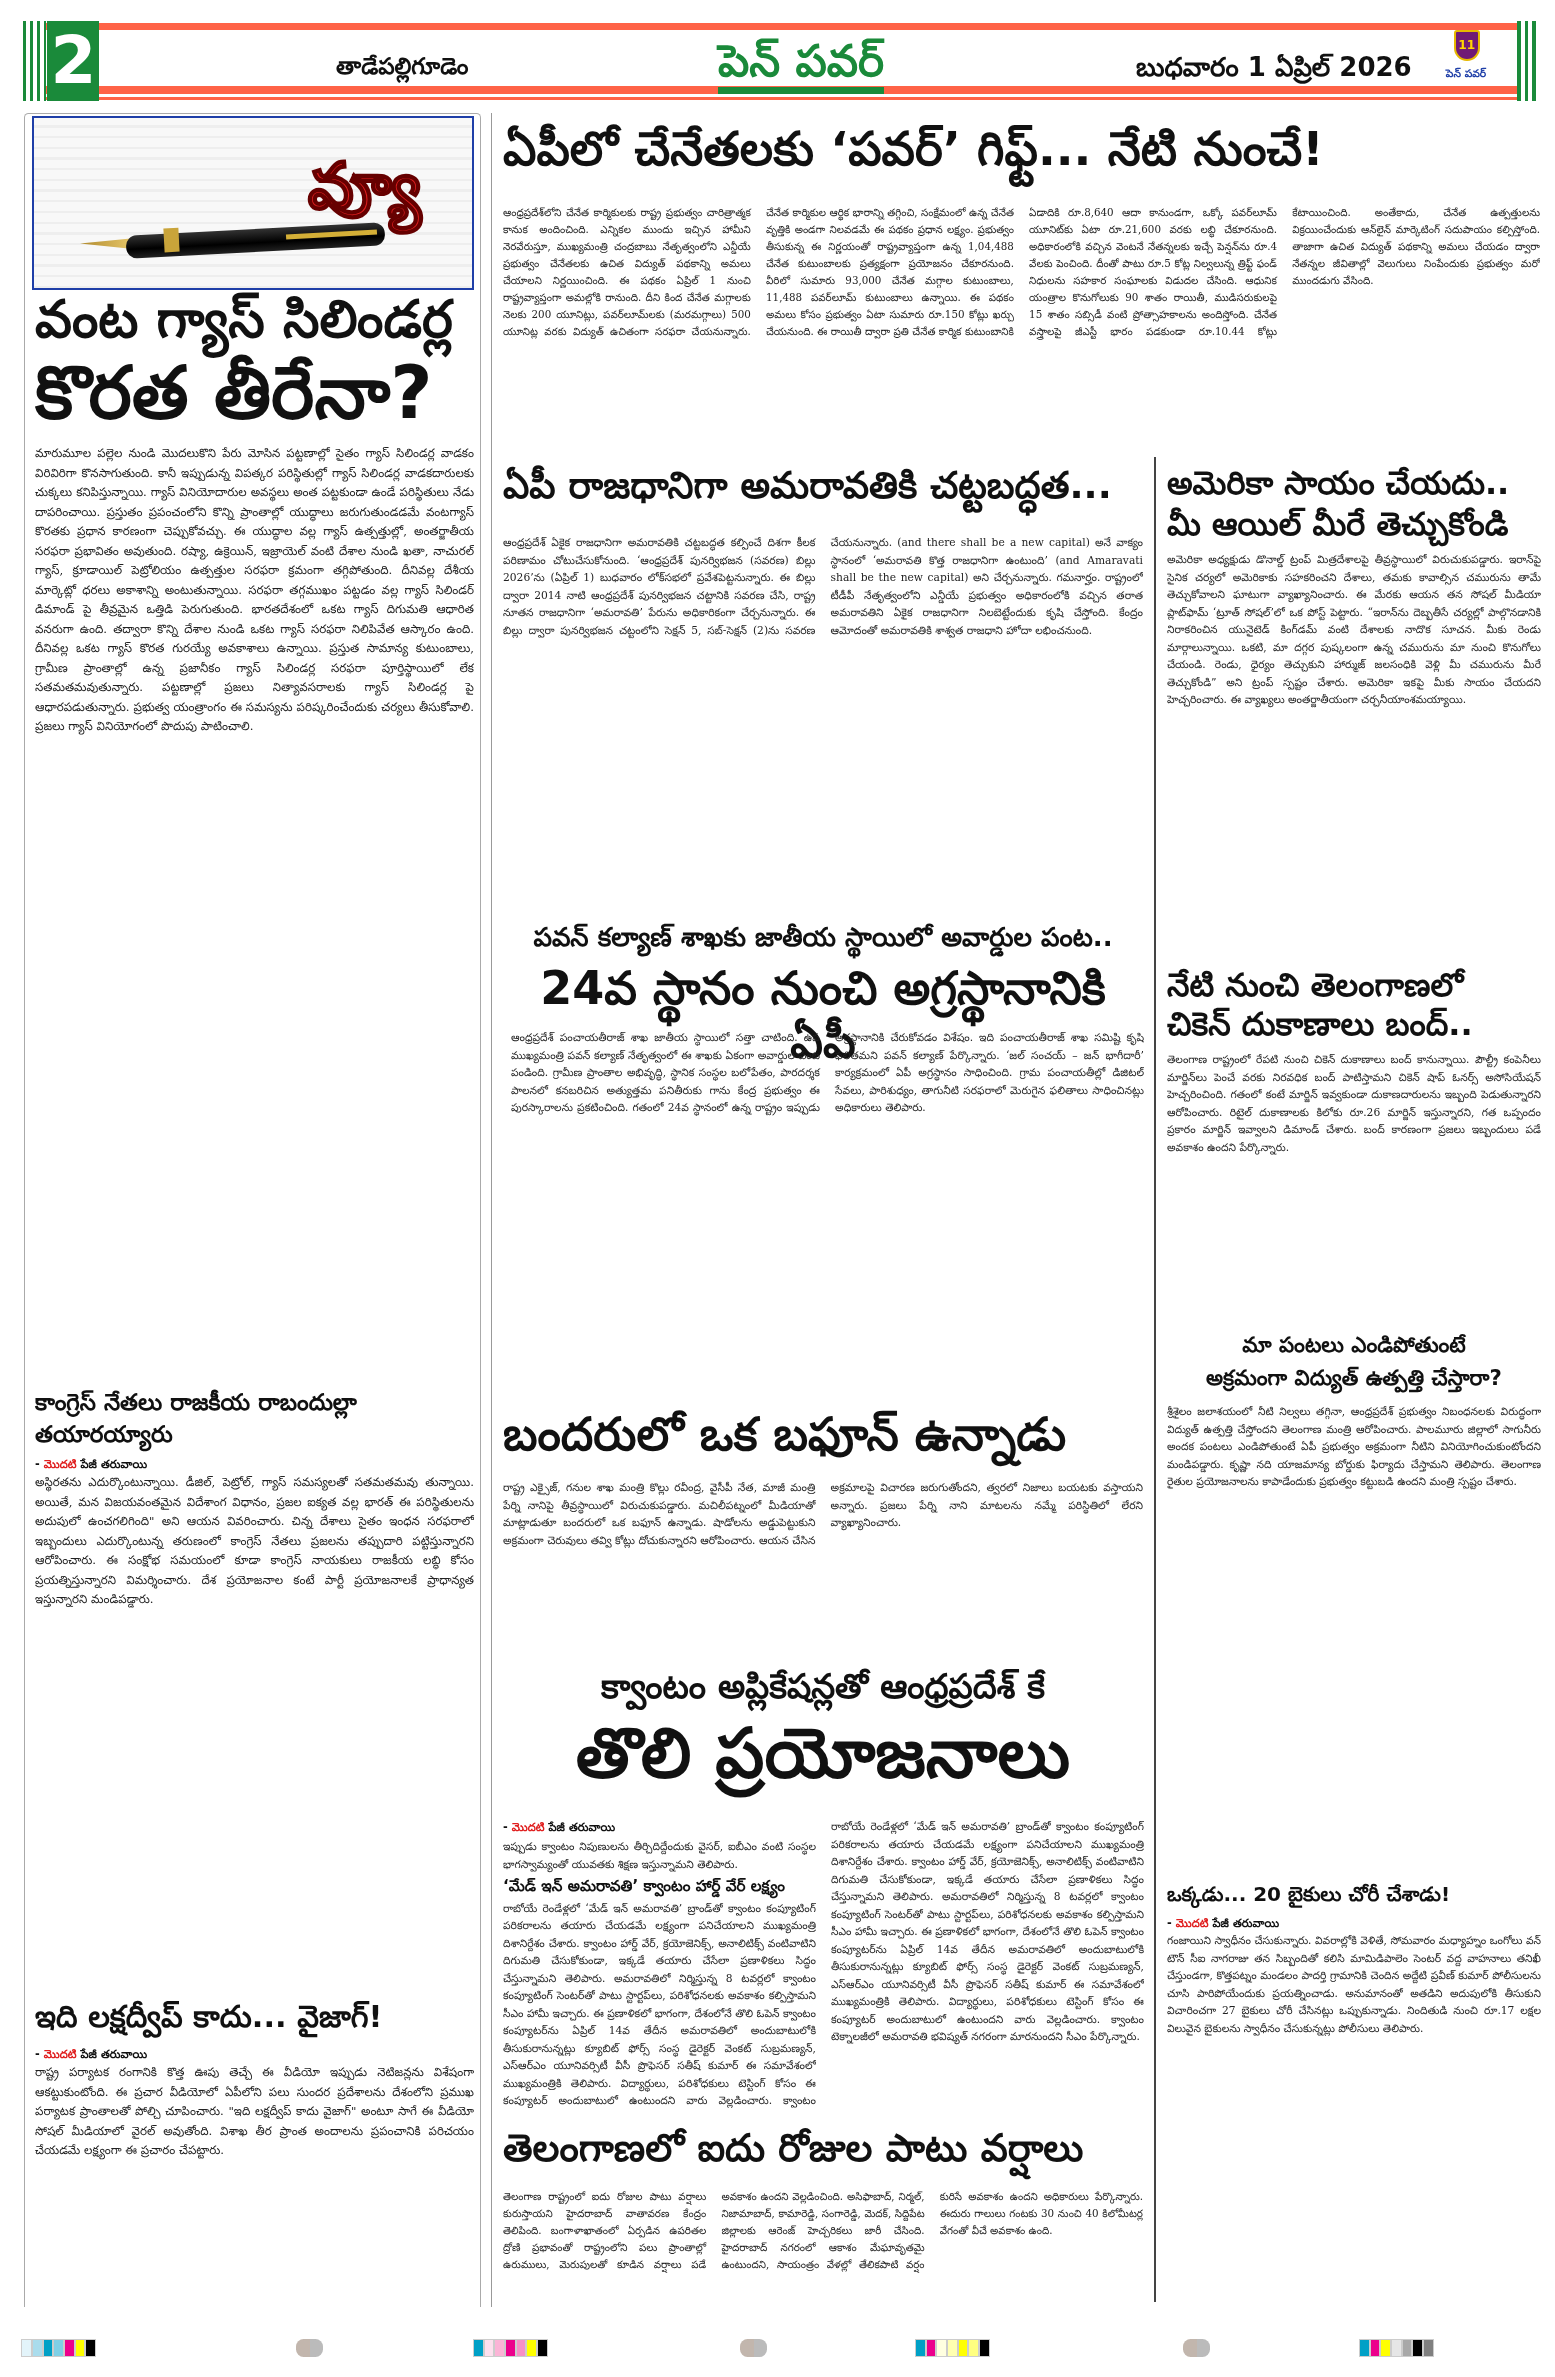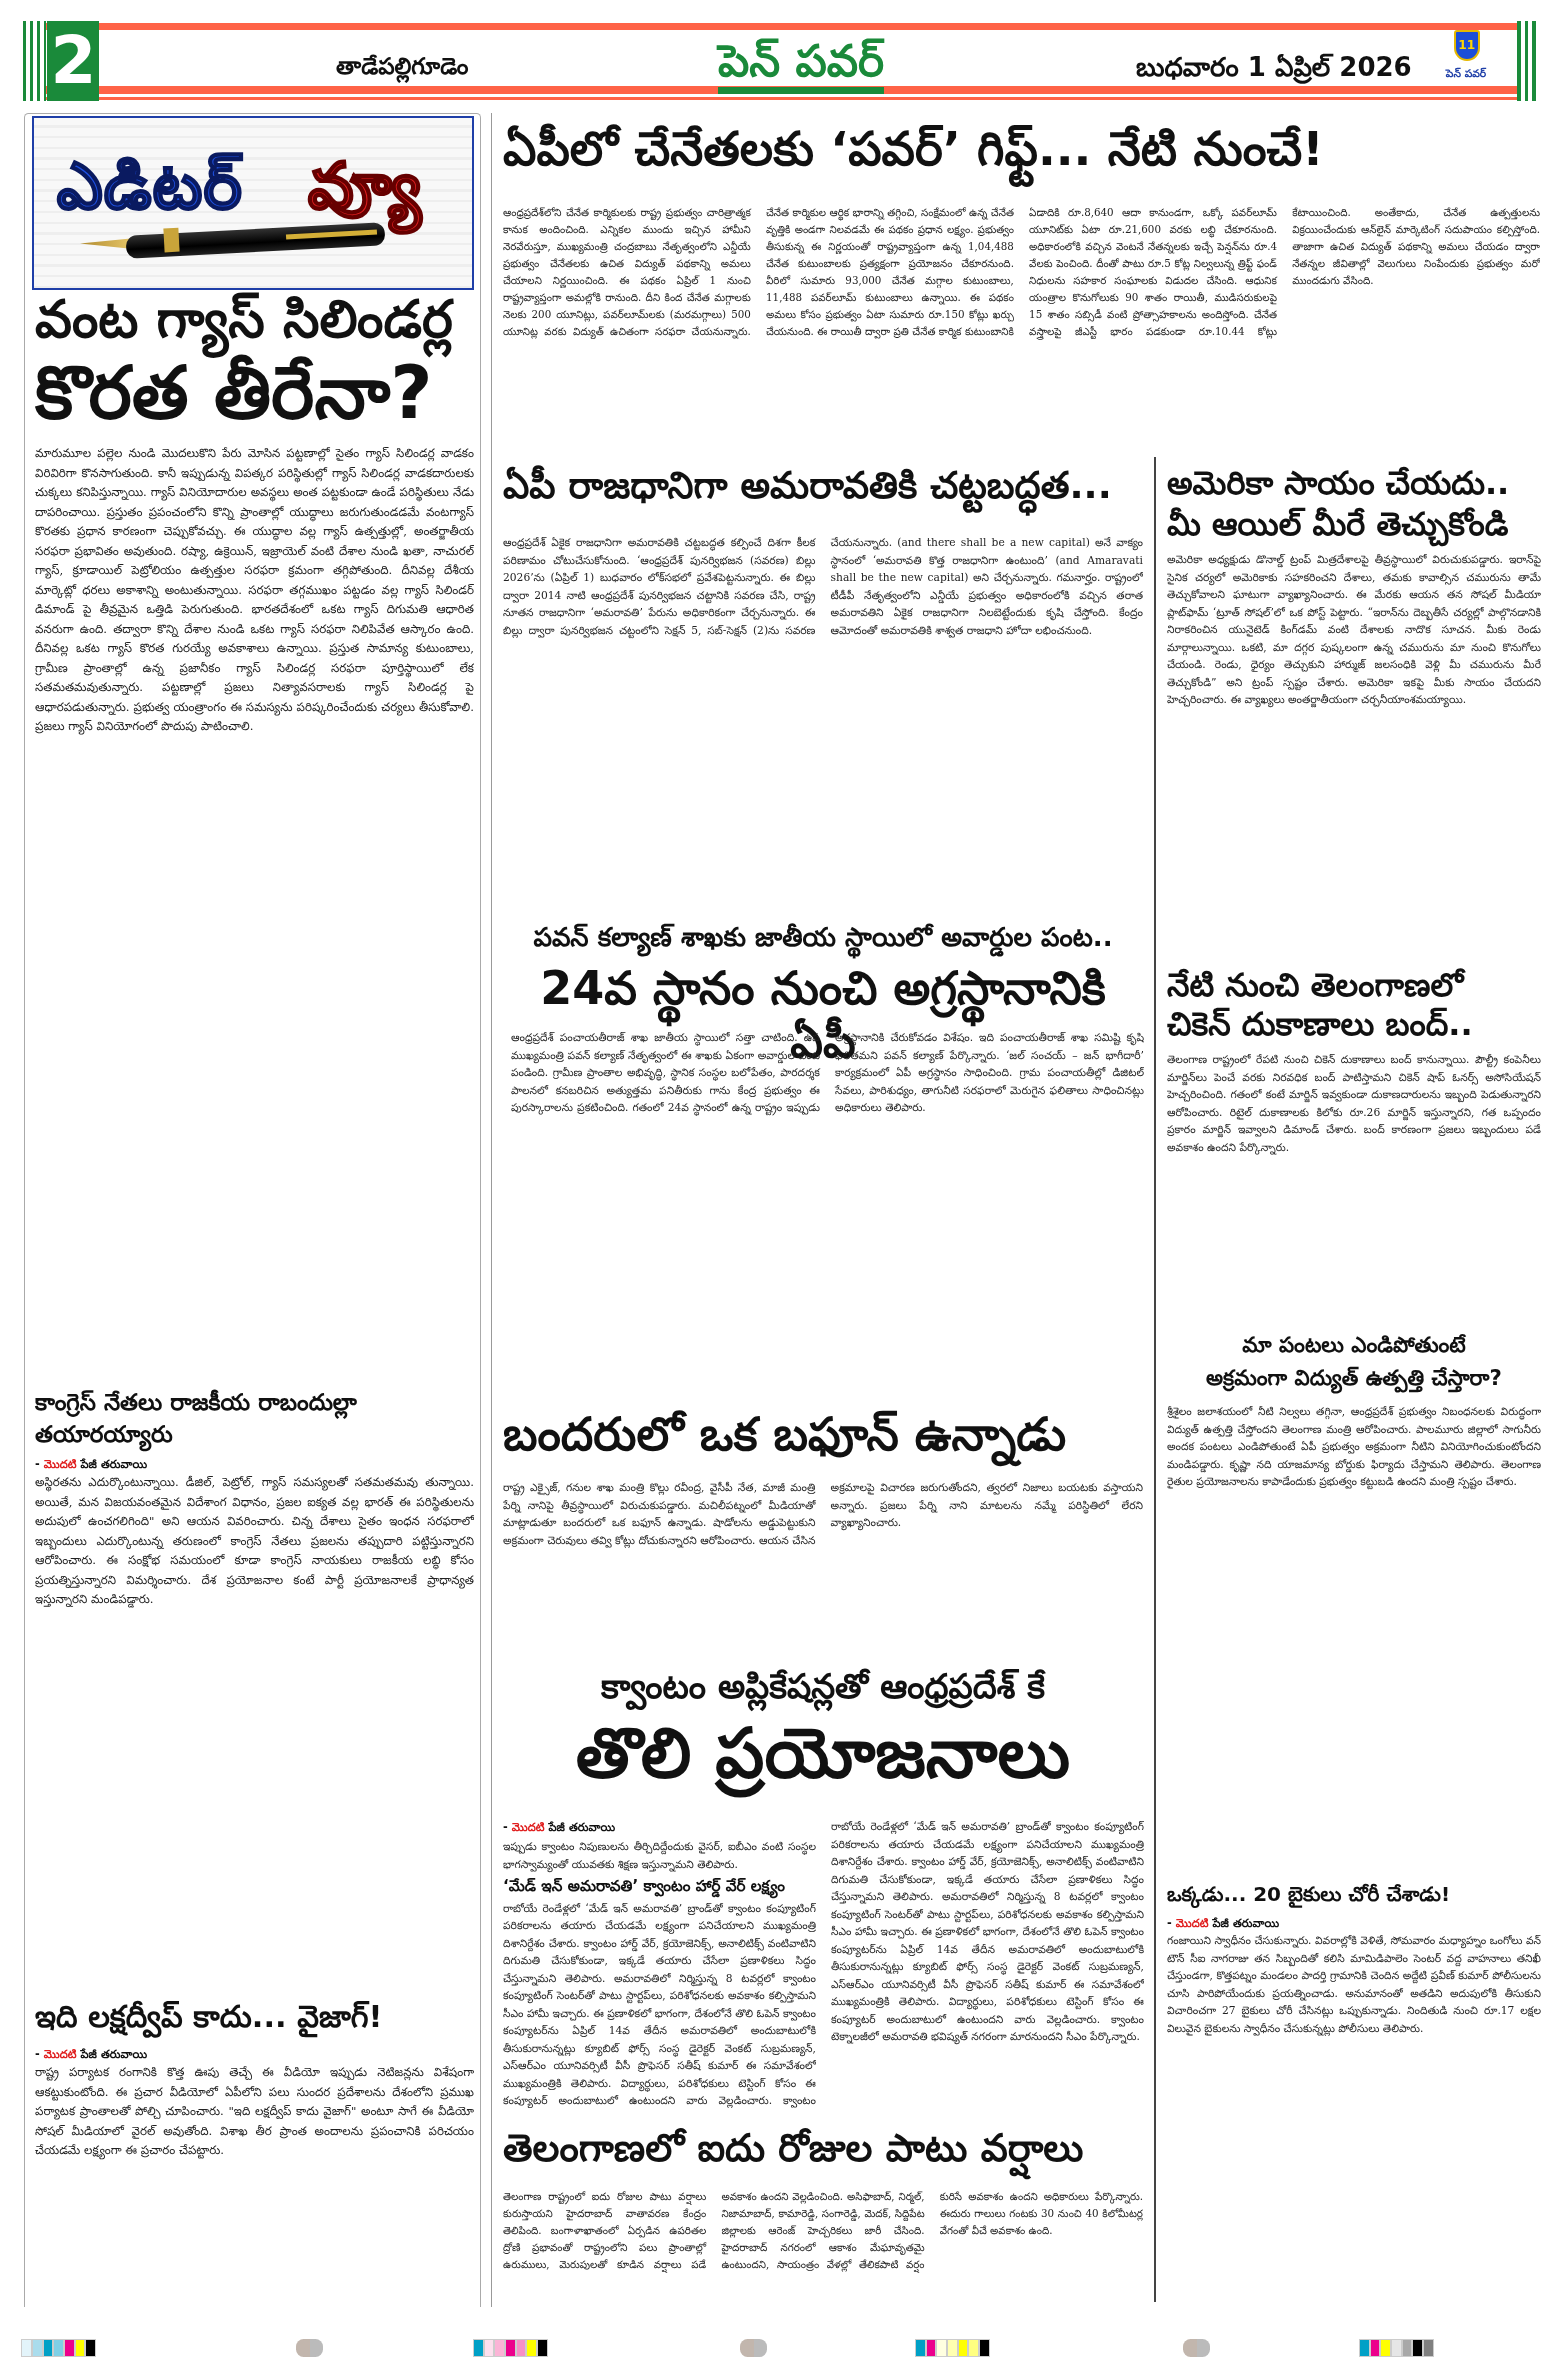--- a/index.html
+++ b/index.html
@@ -23,7 +23,7 @@
      border-bottom: 7.6px solid #1a8a3a; line-height: 52px; }
   .mh-date { position: absolute; left: 1113px; top: 30.5px; font-size: 26px; font-weight: 700; }
   .mh-logo { position: absolute; left: 1420px; top: 9.1px; width: 46px; height: 61px; }
-  .mh-logo .shield { position: absolute; left: 10.7px; top: 0; width: 26px; height: 30.5px; background: #1d4ed8;
+  .mh-logo .shield { position: absolute; left: 10.7px; top: 0; width: 26px; height: 30.5px; background: #701a75;
      border: 2.3px solid #e6b800; border-radius: 3px 3px 13px 13px; color: #ffd700; font-weight: 900; font-size: 12.2px; text-align: center; line-height: 26px; }
   .mh-logo .logo-text { position: absolute; left: 0; top: 37px; width: 46px; text-align: center; font-size: 10.7px; font-weight: 700; color: #1f3fa8; }
 

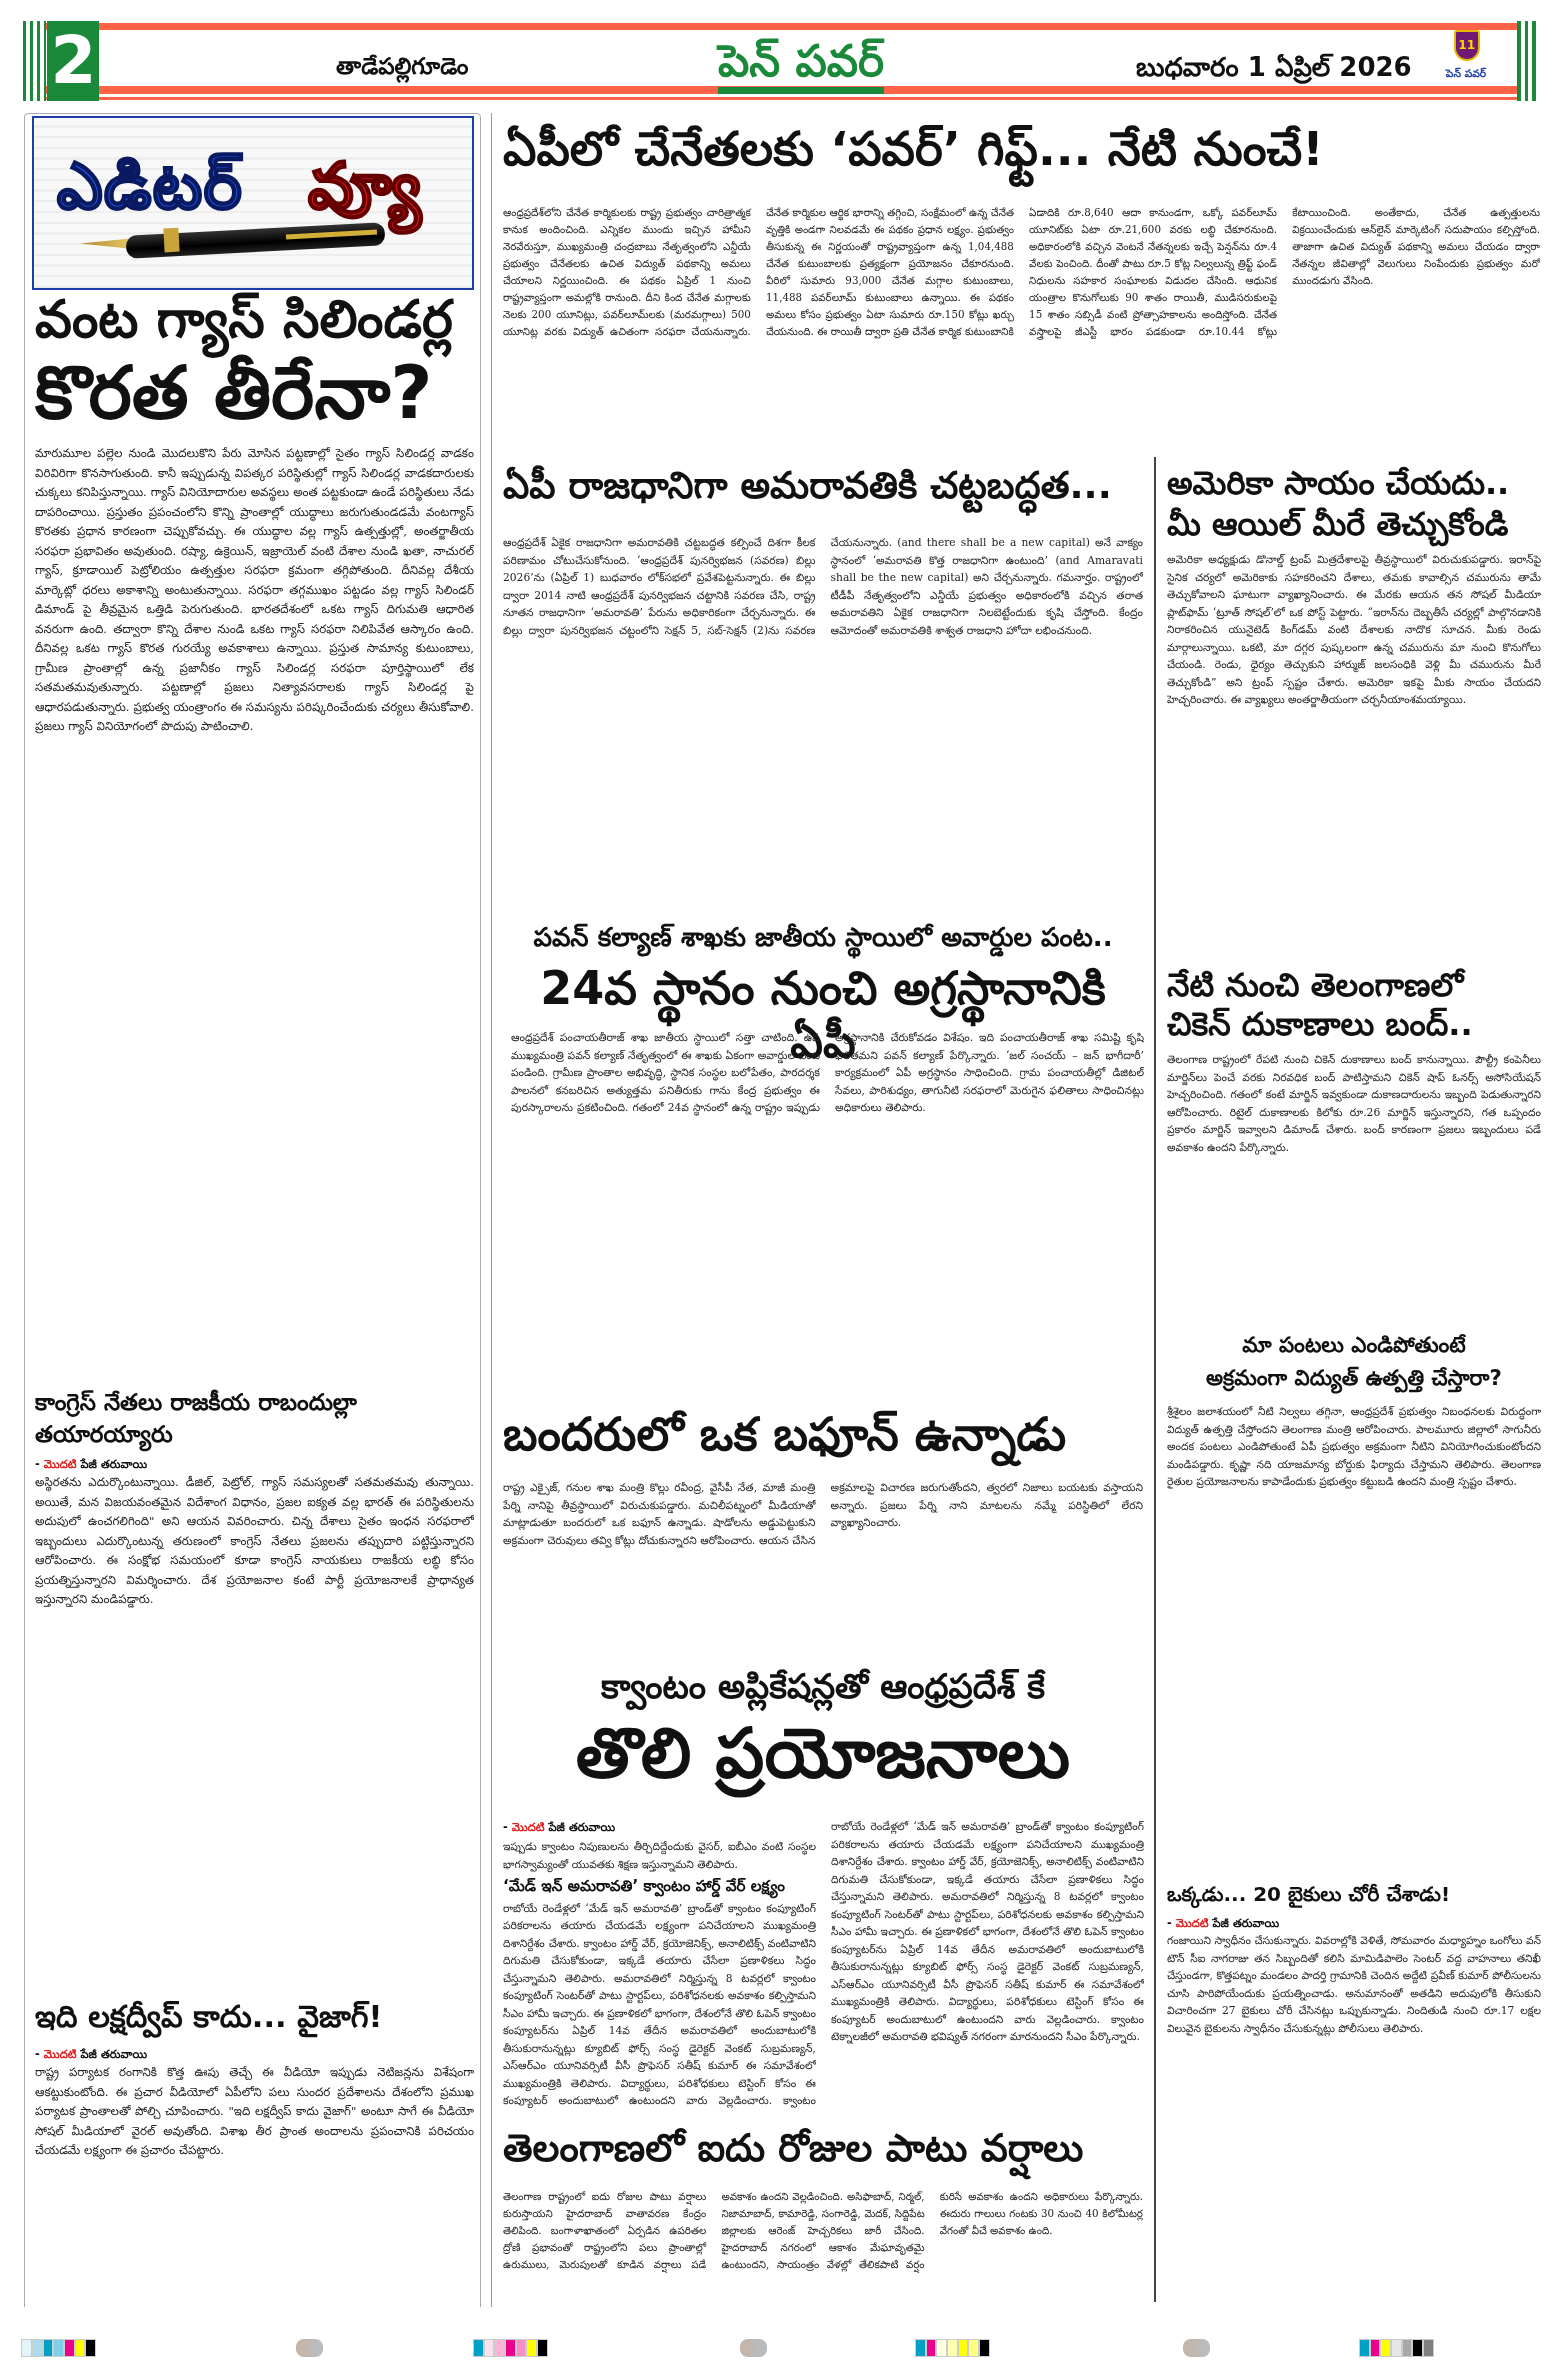--- a/index.html
+++ b/index.html
@@ -86,7 +86,6 @@
 <div class="left-frame"></div>
 
 <div class="ev-banner">
-  <div class="ev-blue">ఎడిటర్</div>
   <div class="ev-red">వ్యూ</div>
   <div class="ev-pen">
     <div class="nib"></div>

